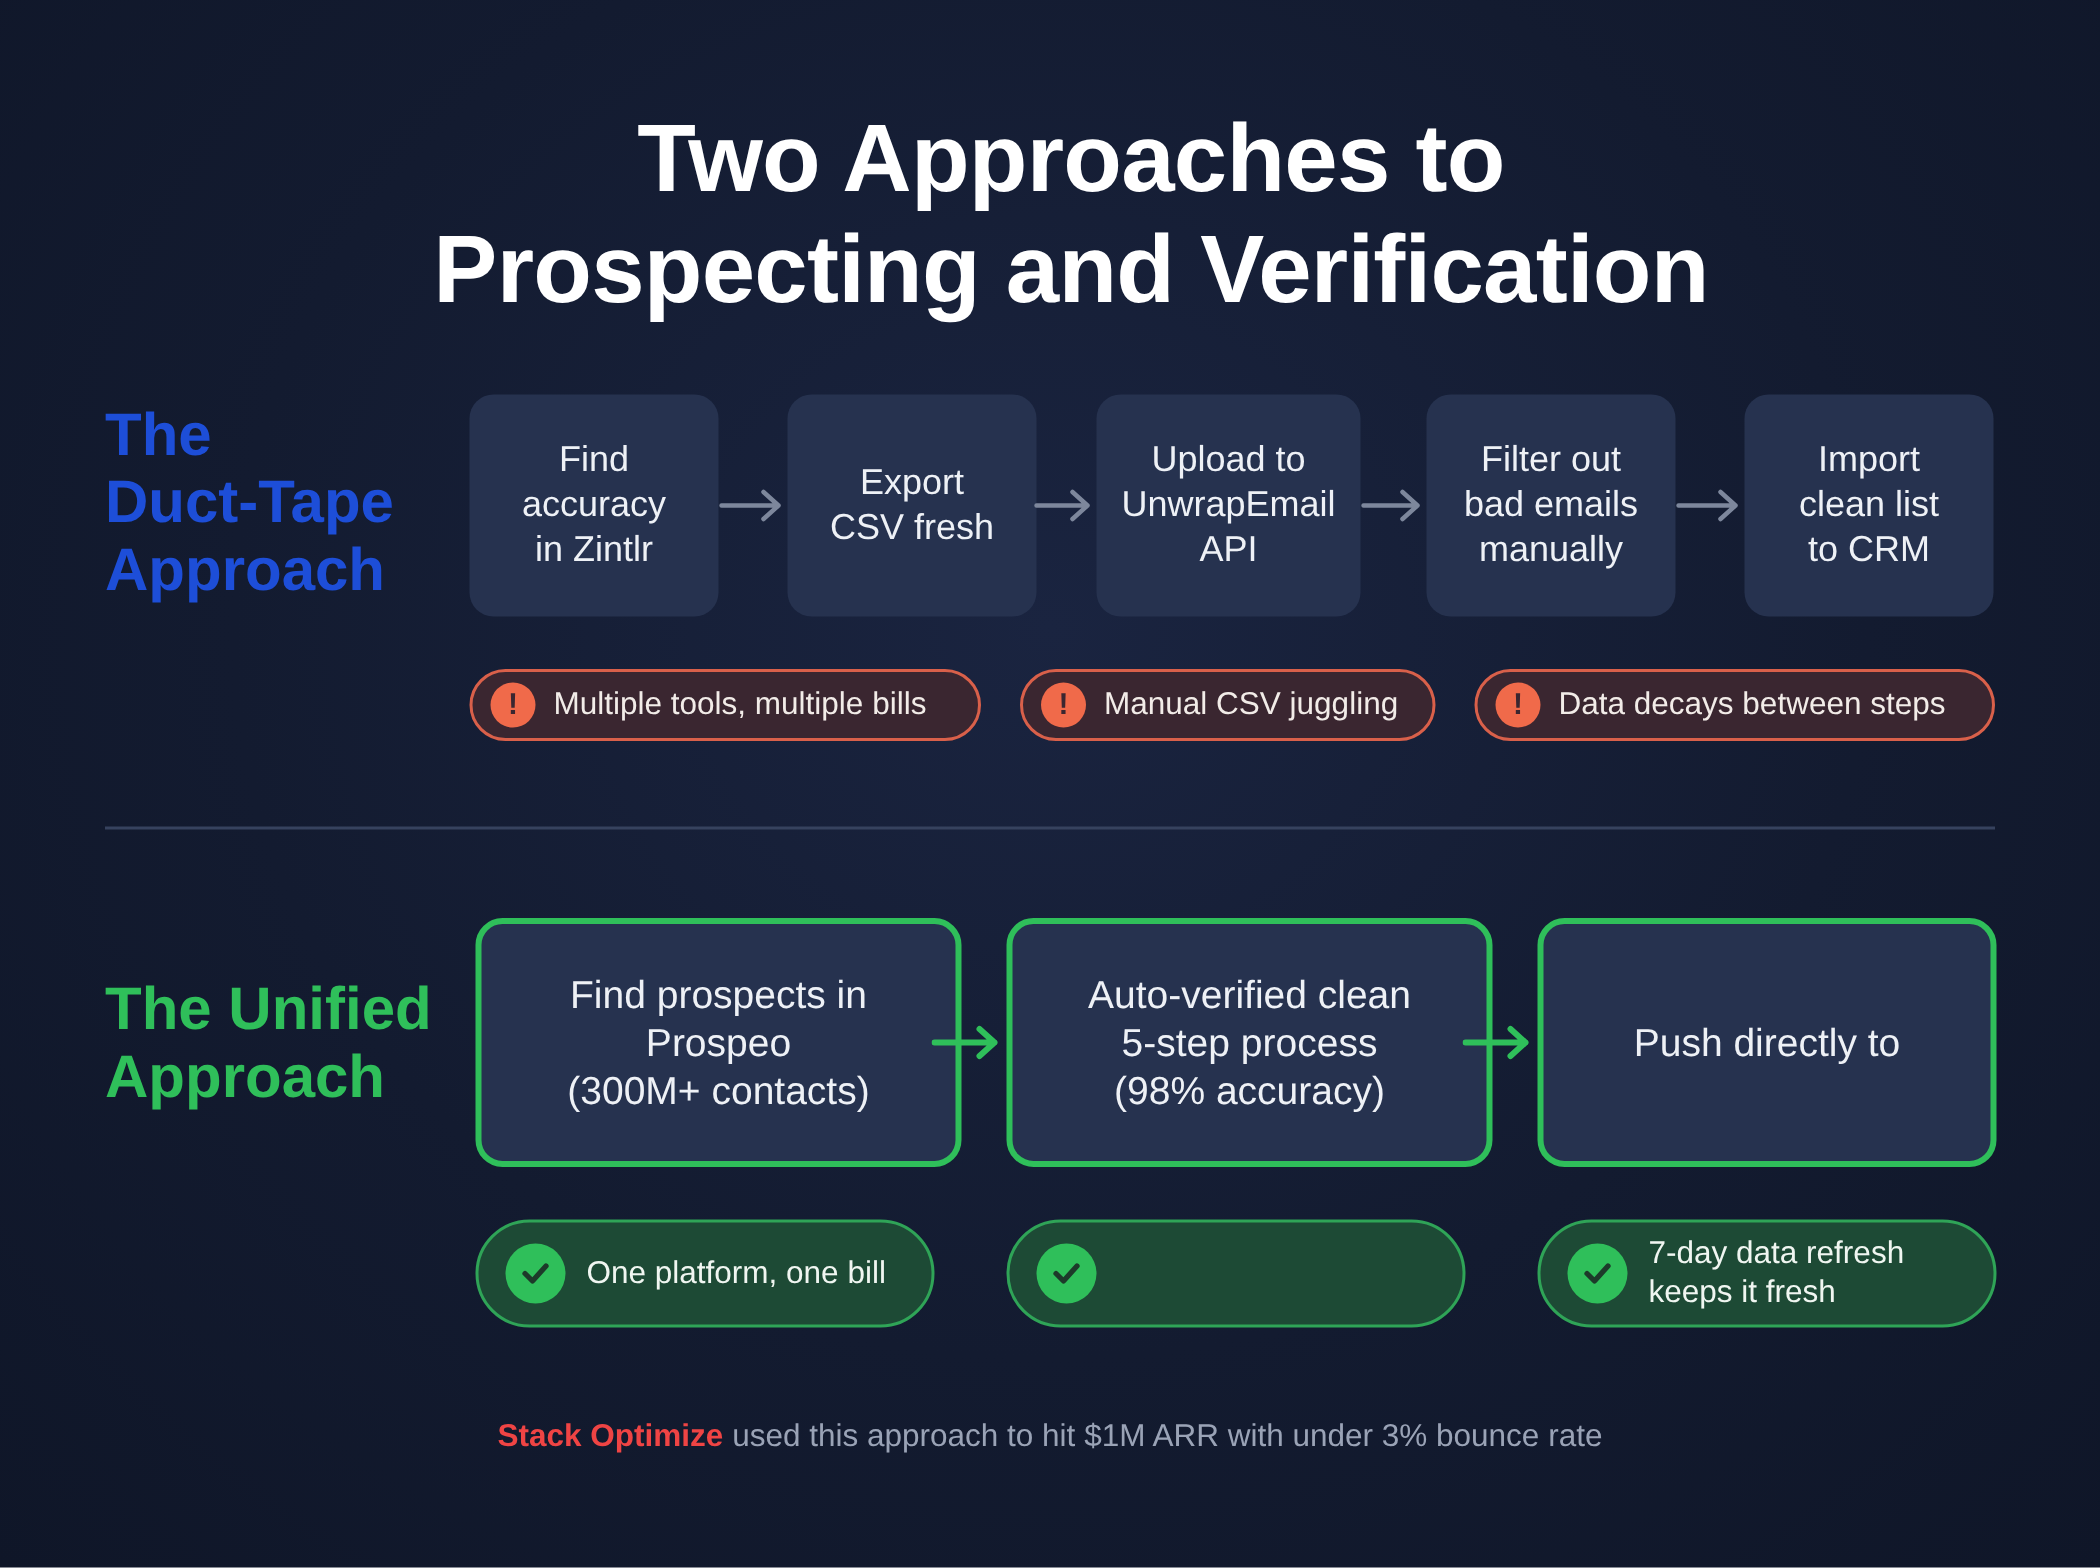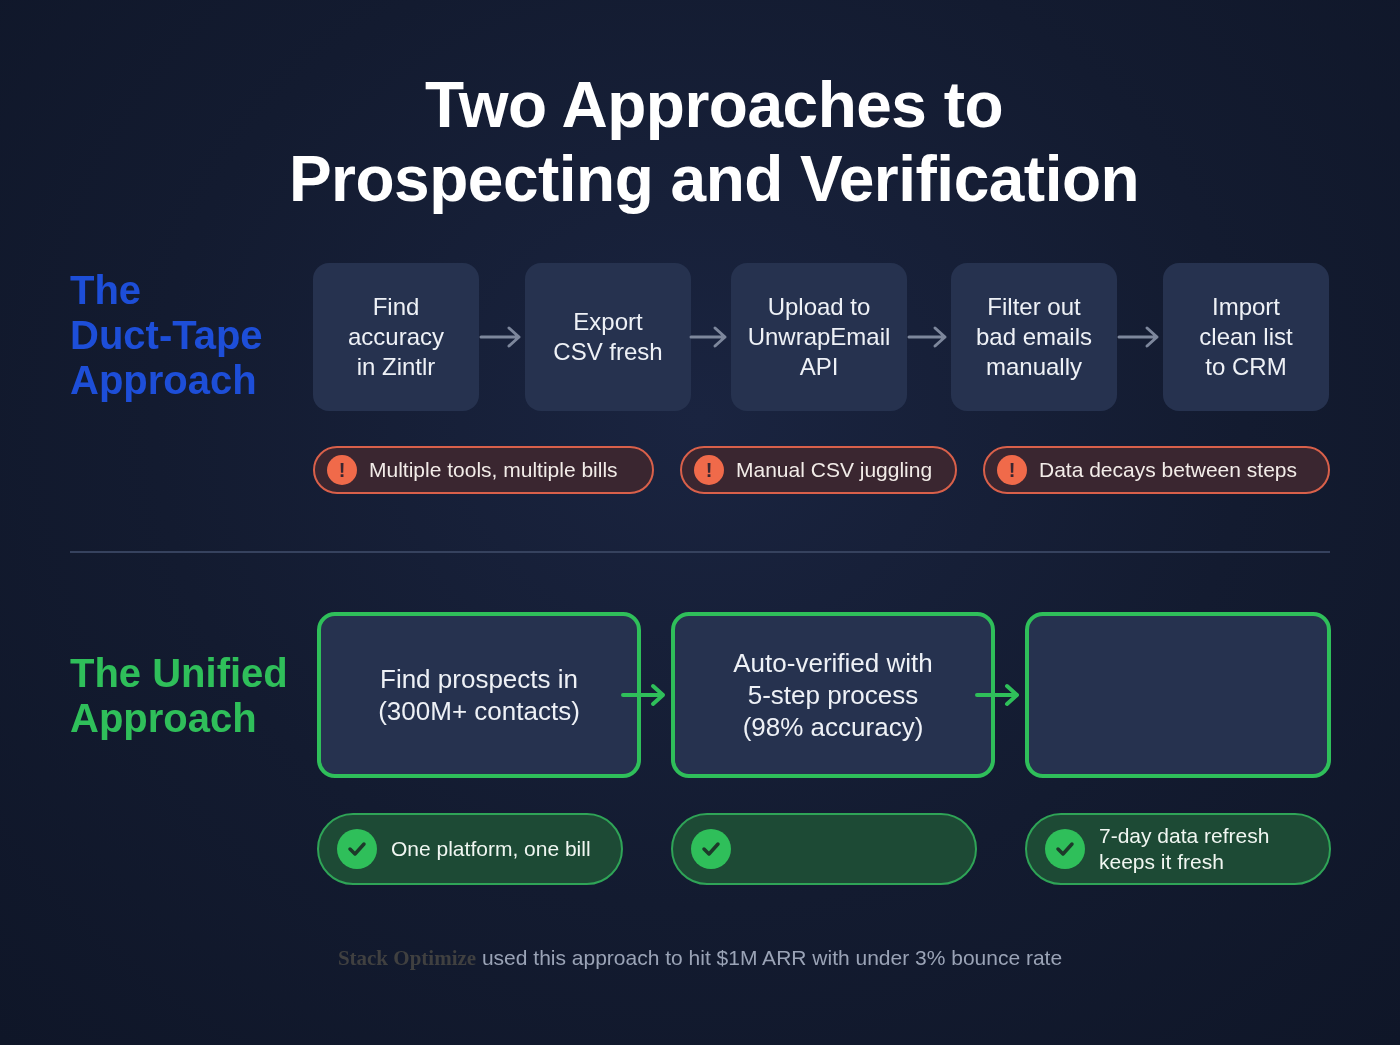--- a/index.html
+++ b/index.html
@@ -134,7 +134,7 @@
 </div>
 <div class="box ubox" style="left:671px">
   <div>
-      <div>Auto-verified with</div>
+      <div>Auto-verified clean</div>
       <div>5-step process</div>
       <div>(98% accuracy)</div>
     </div>

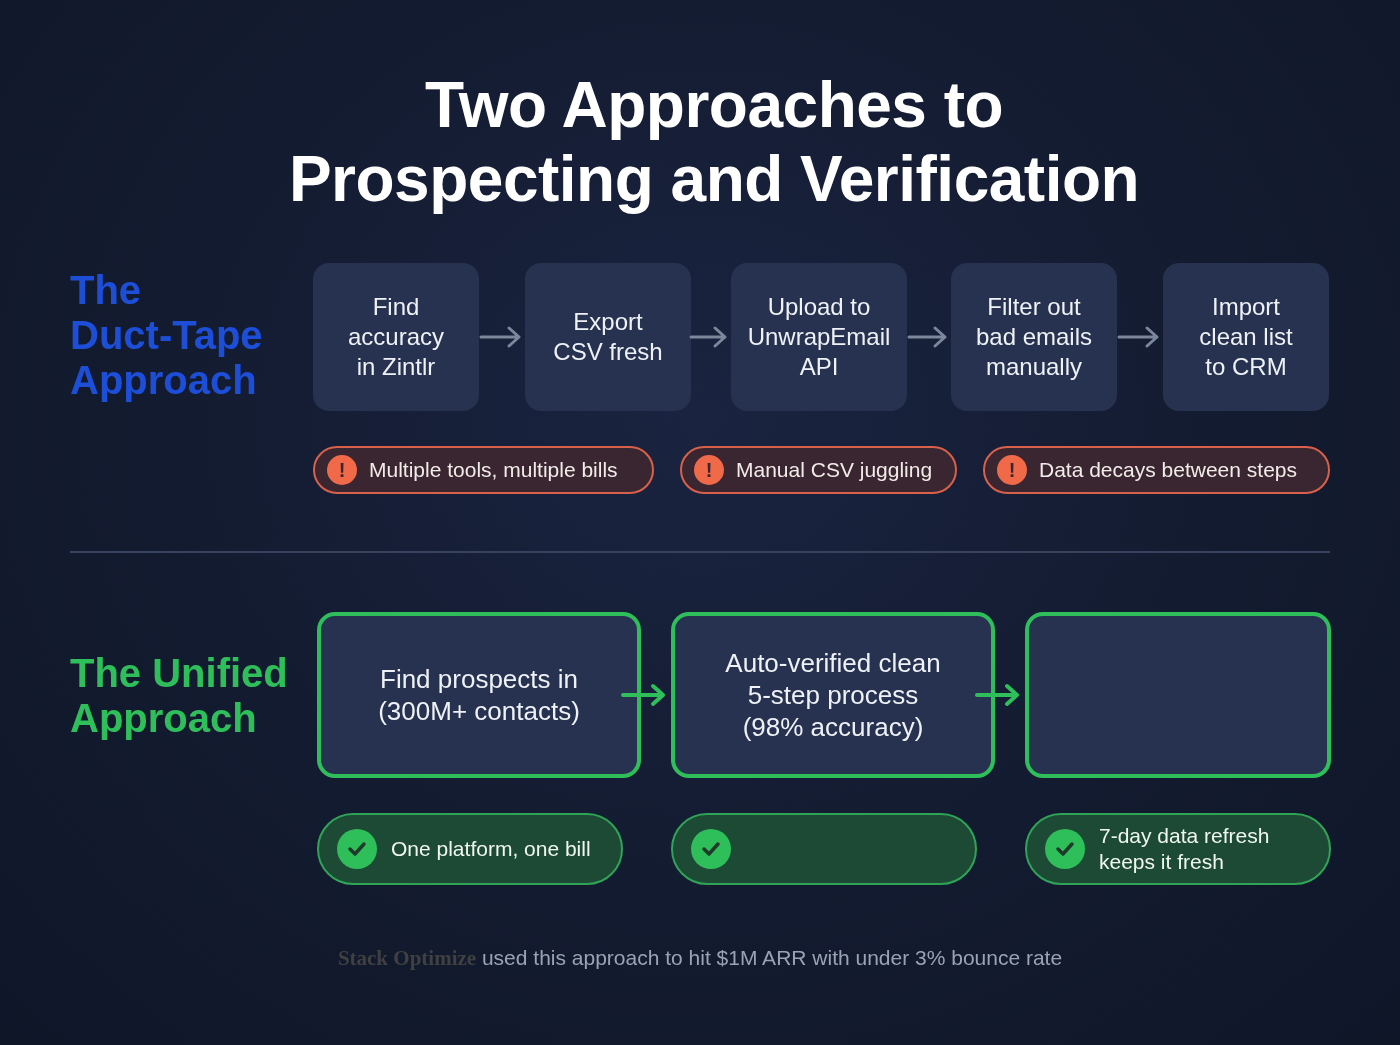--- a/index.html
+++ b/index.html
@@ -129,6 +129,7 @@
 <div class="box ubox" style="left:317px">
   <div>
       <div>Find prospects in</div>
+      <div>Prospeo</div>
       <div>(300M+ contacts)</div>
     </div>
 </div>

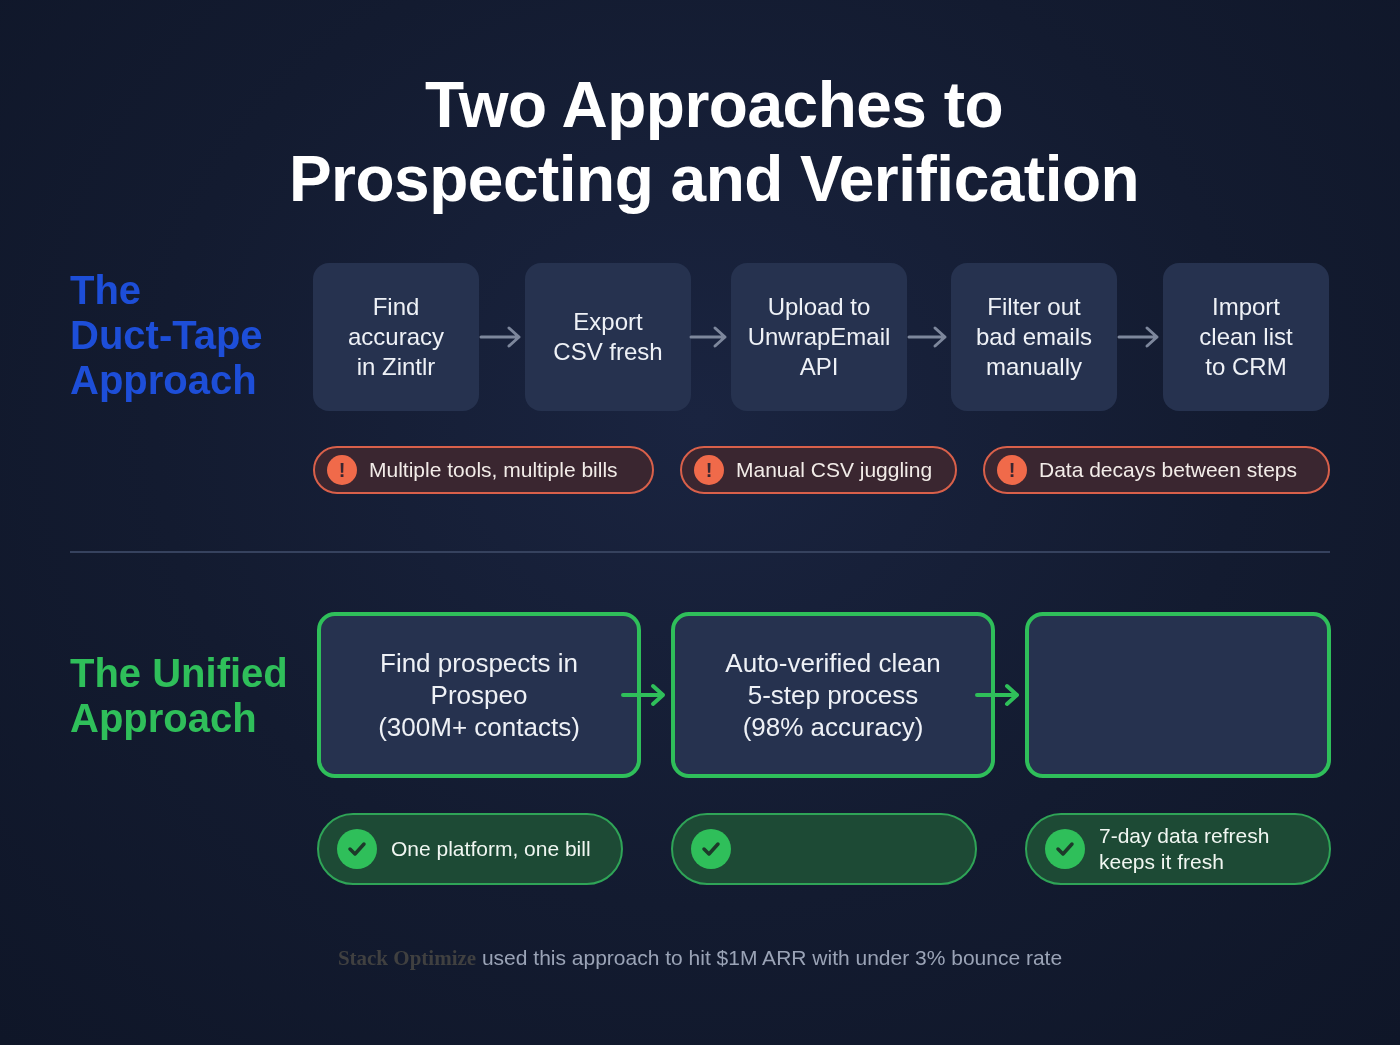--- a/index.html
+++ b/index.html
@@ -142,6 +142,7 @@
 </div>
 <div class="box ubox" style="left:1025px;width:306px">
   <div>
+      <div>Push directly to</div>
     </div>
 </div>
 

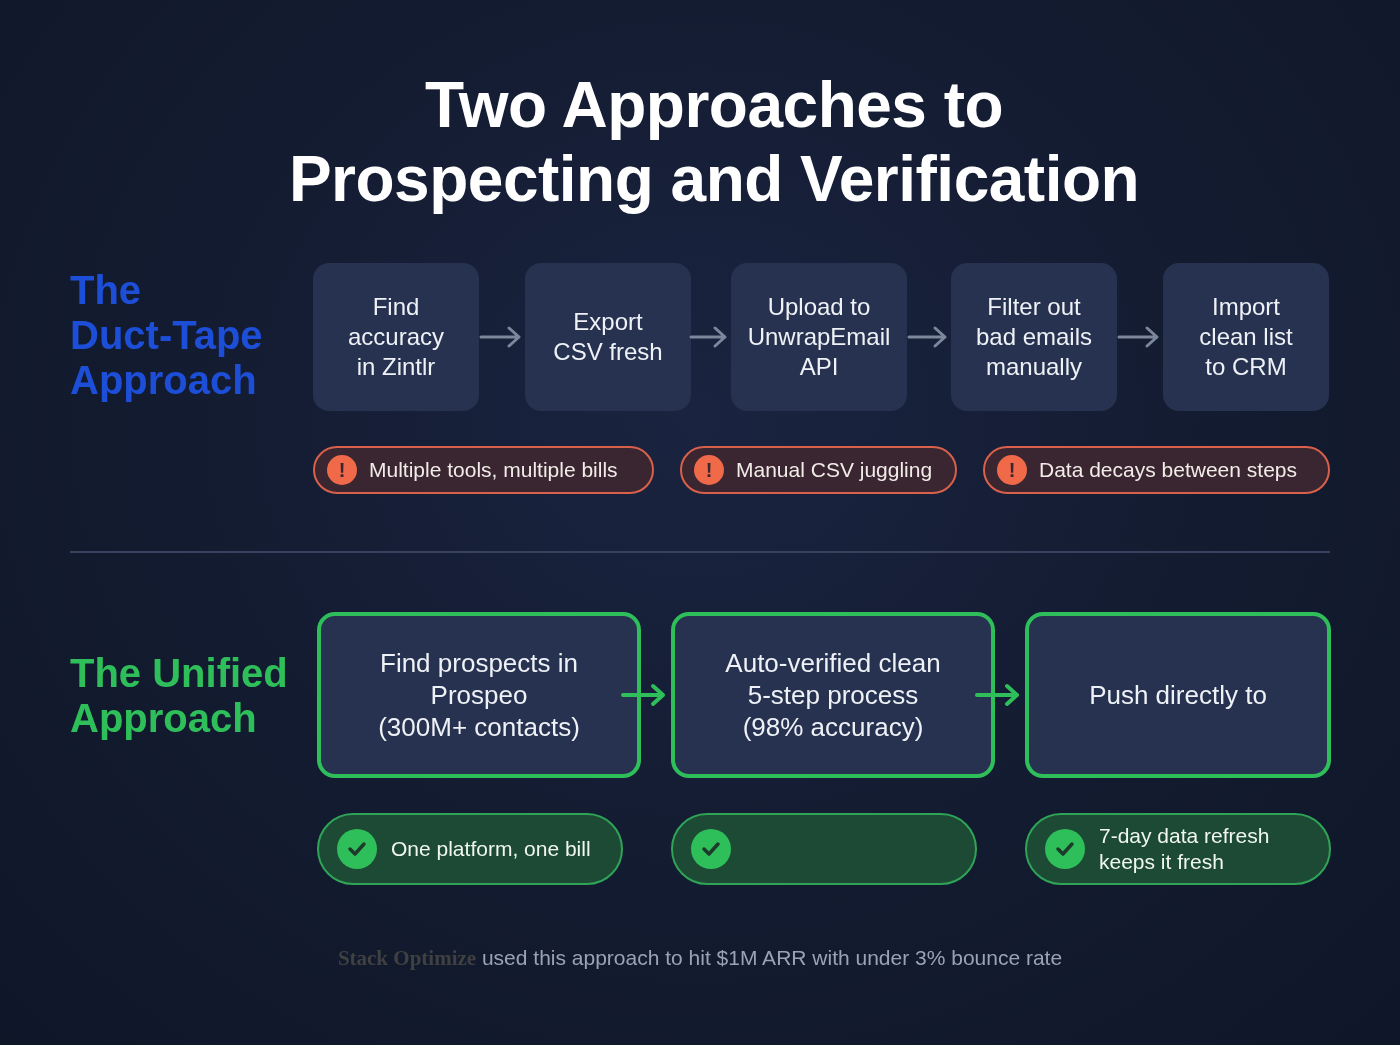--- a/index.html
+++ b/index.html
@@ -42,7 +42,7 @@
     position:absolute; left:0; right:0; top:946px; text-align:center;
     font-size:21px; color:#9aa3b6;
   }
-  .footer b { color:#404040;font-family:Liberation Serif, serif; }
+  .footer b { color:#ef4444; }
 </style>
 </head>
 <body>

